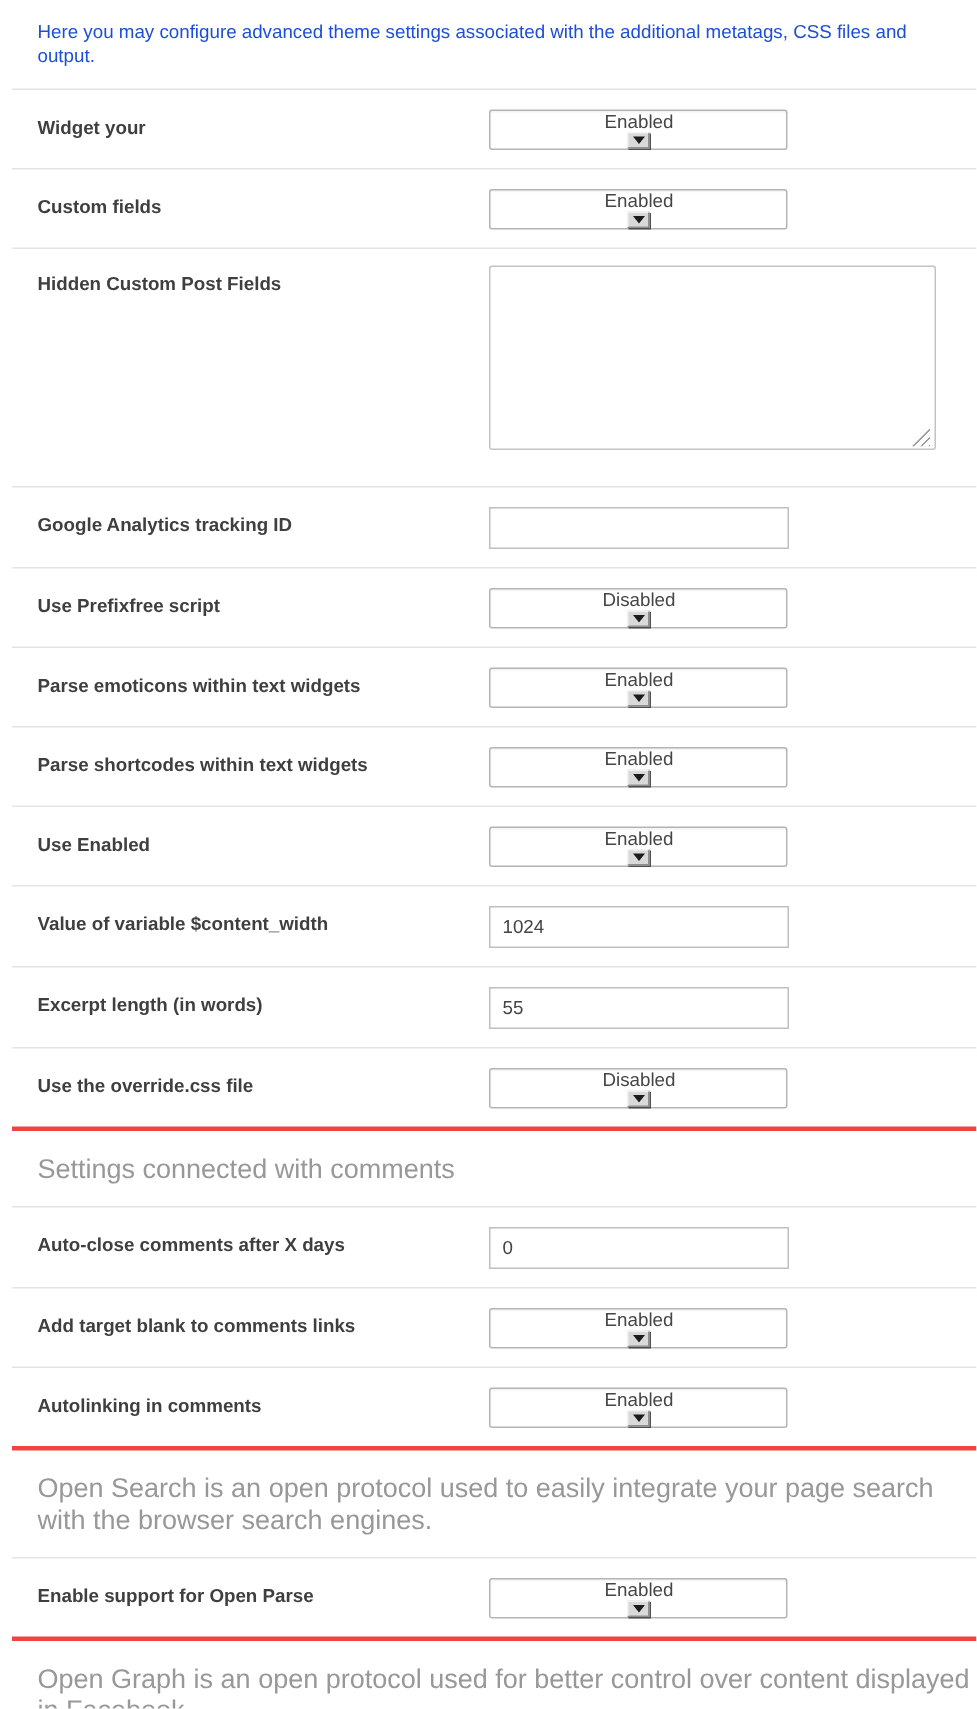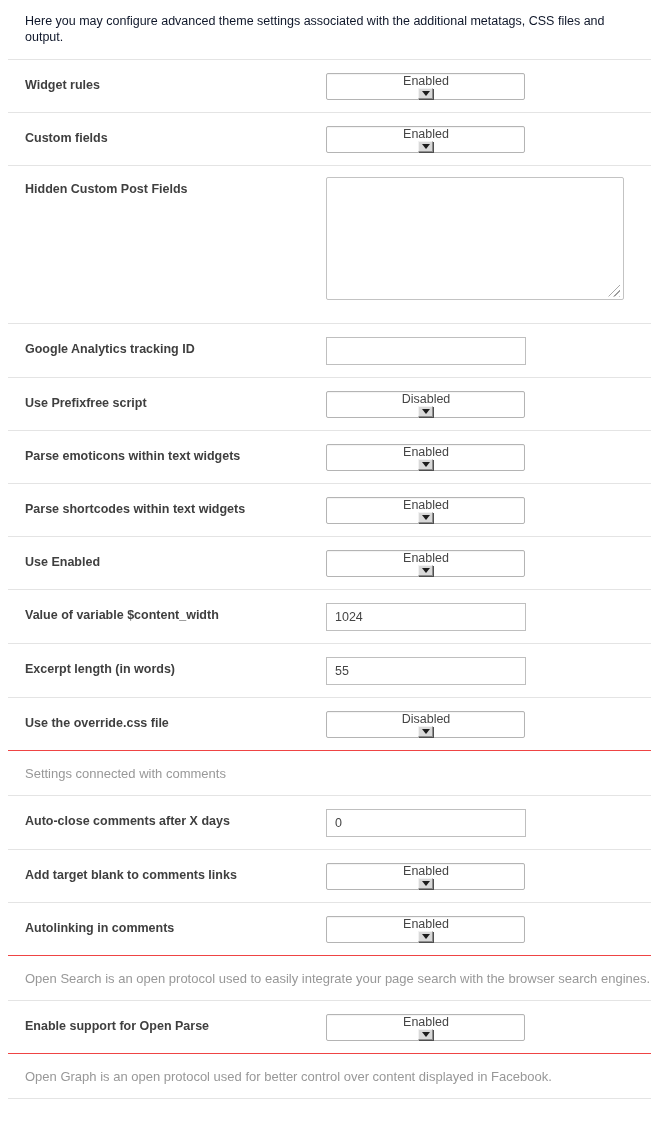--- a/index.html
+++ b/index.html
@@ -24,7 +24,7 @@
   }
   .page-subtitle {
     font-size: 12.5px;
-    color: #0f172a;
+    color: #1d4ed8;
     line-height: 1.3;
   }
 

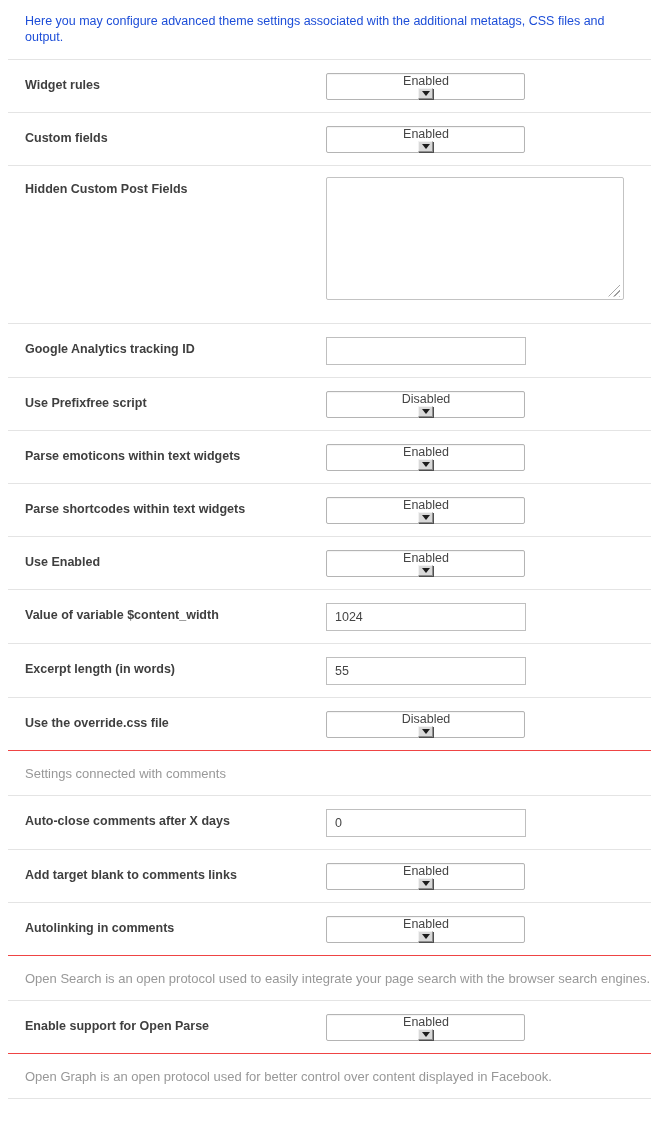--- a/index.html
+++ b/index.html
@@ -139,7 +139,7 @@
 </div>
 
 <div class="row">
-  <div class="row-label">Widget rules</div>
+  <div class="row-label">Widget your</div>
   <div class="control">
     <div class="select">
       <span class="sel-text">Enabled</span>

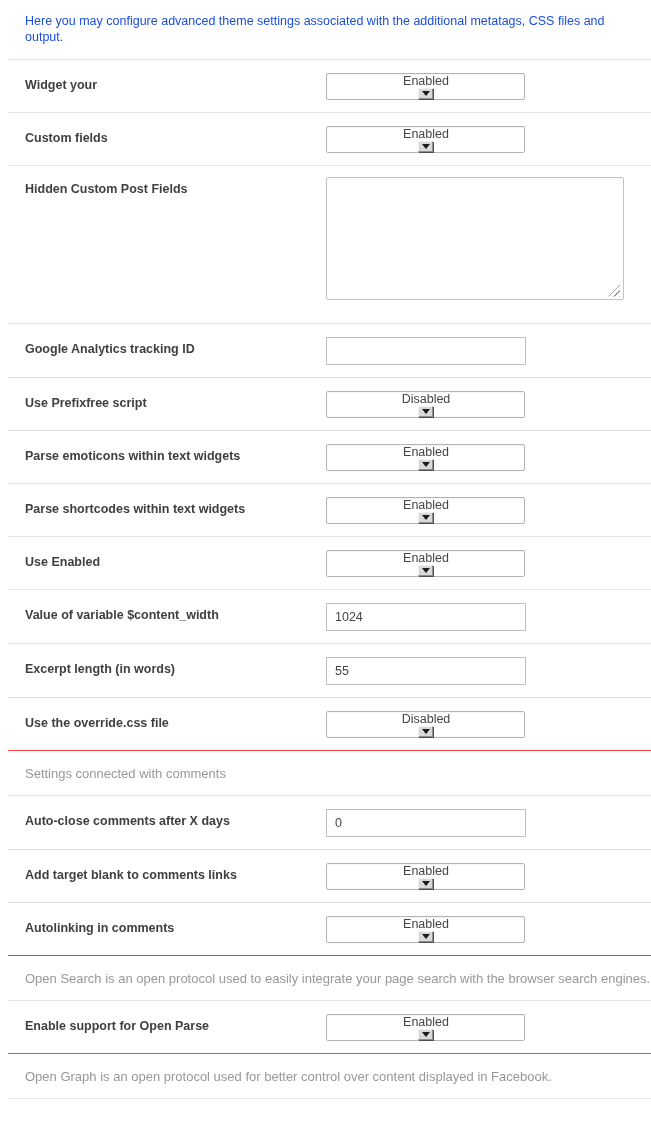--- a/index.html
+++ b/index.html
@@ -49,10 +49,10 @@
   .control { flex: 1; }
 
   .note-row {
-    border-top: 1px solid #ef4444;
+    border-top: 3px solid #ef4444;
     margin-left: 8px;
     padding: 15px 0 14px 17px;
-    font-size: 13px;
+    font-size: 18px;
     color: #989898;
   }
 

